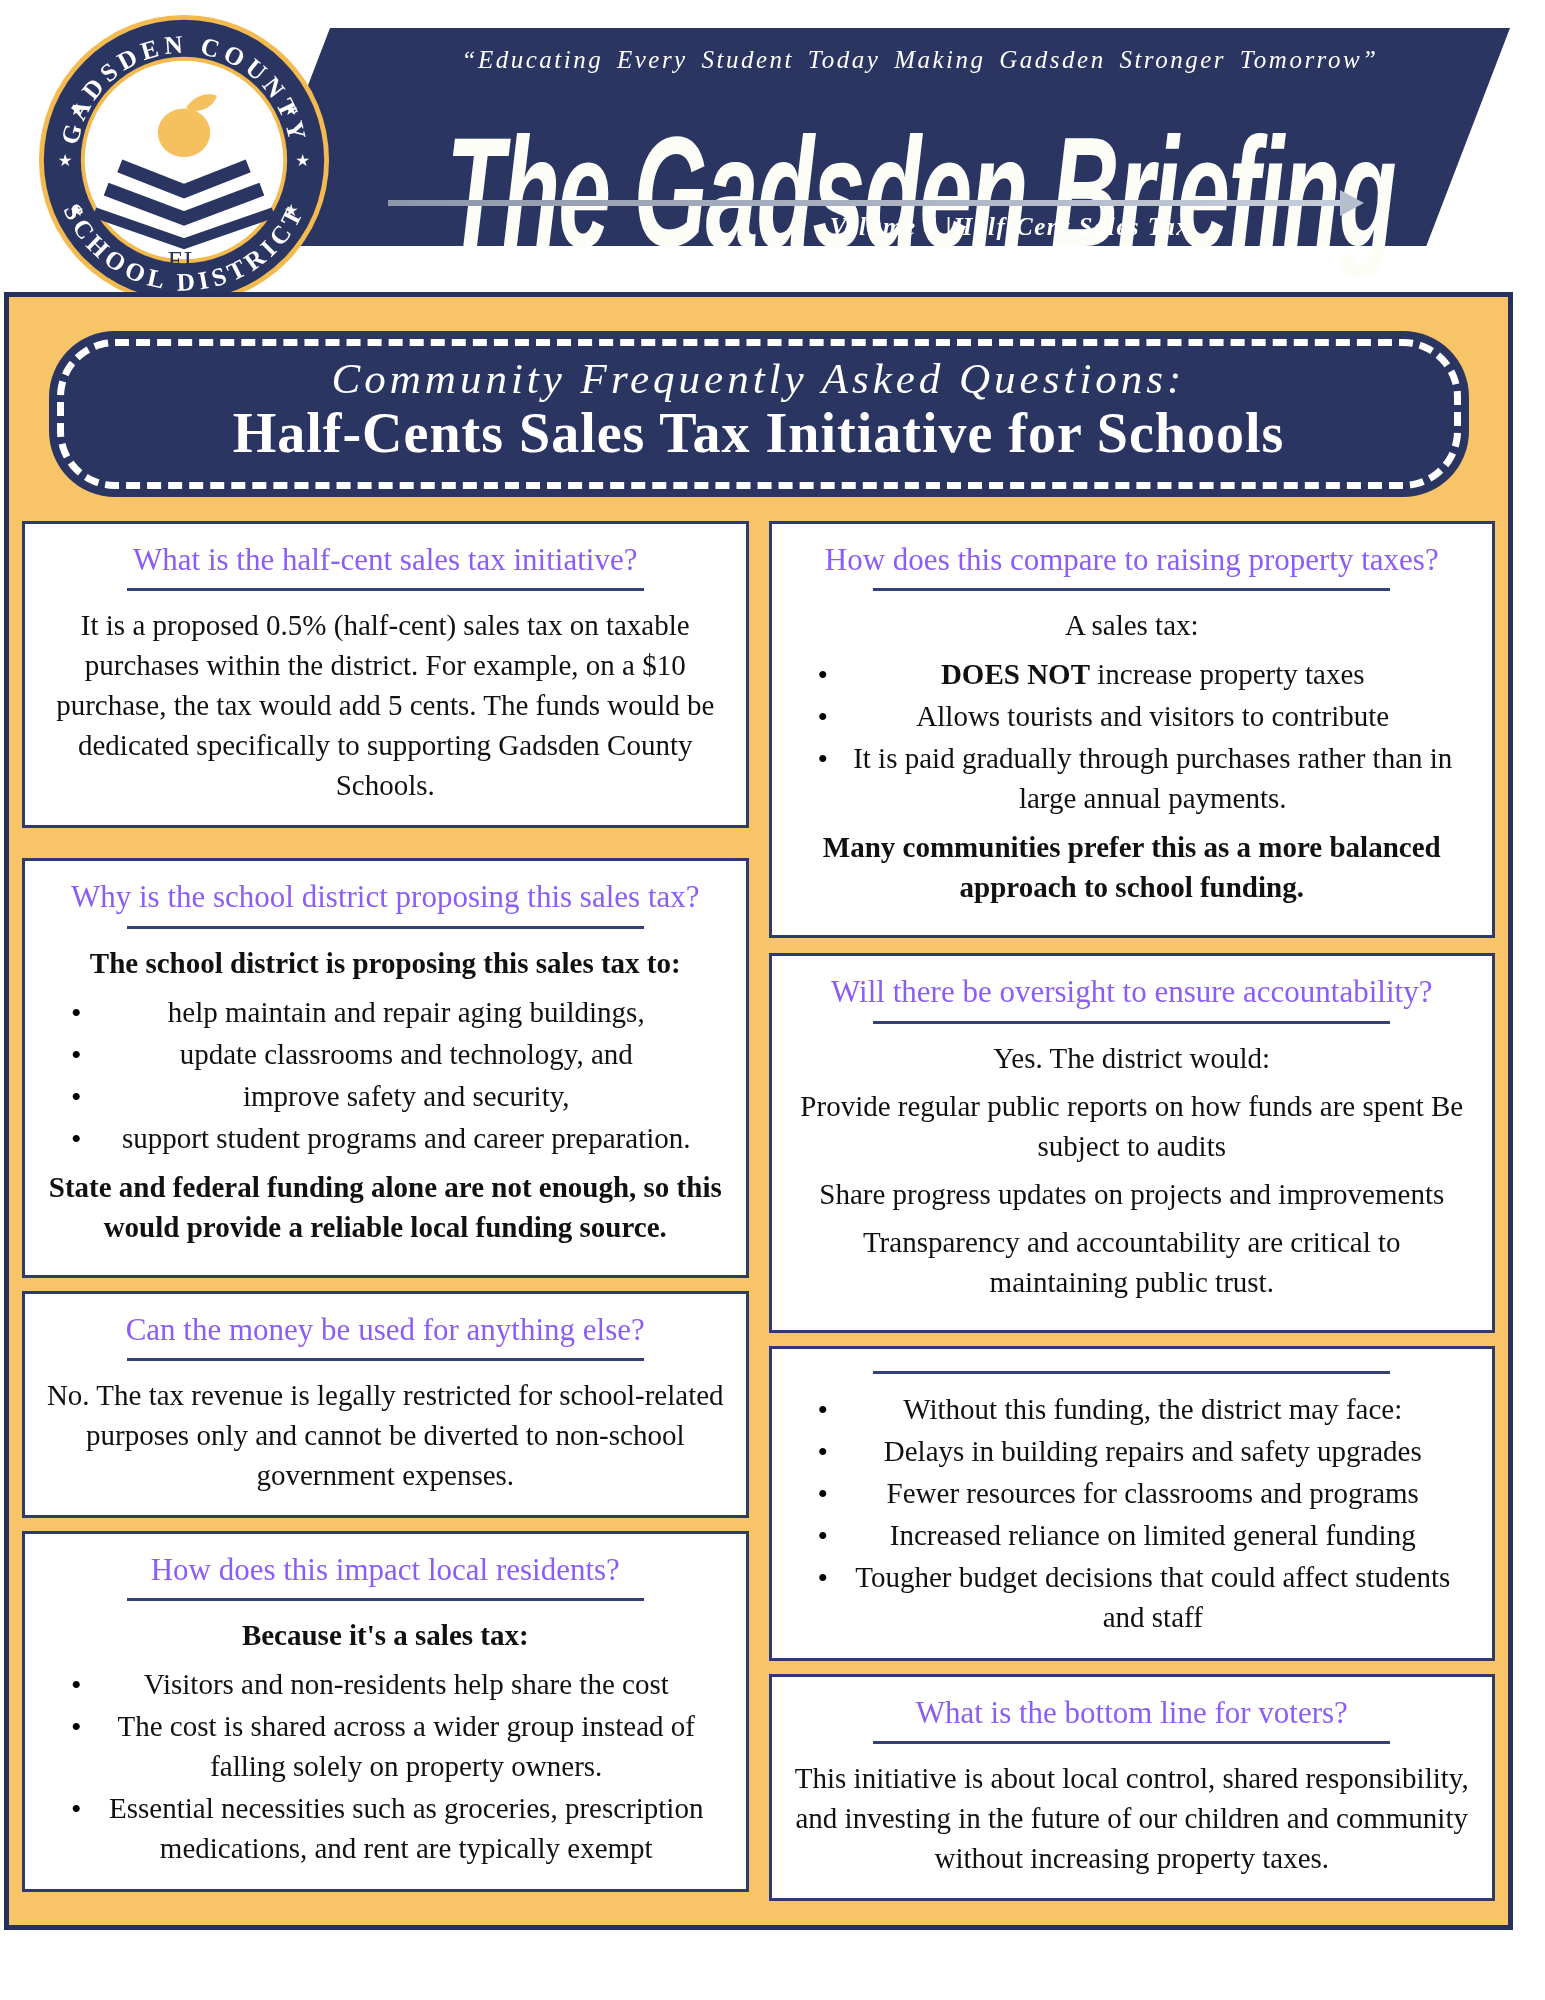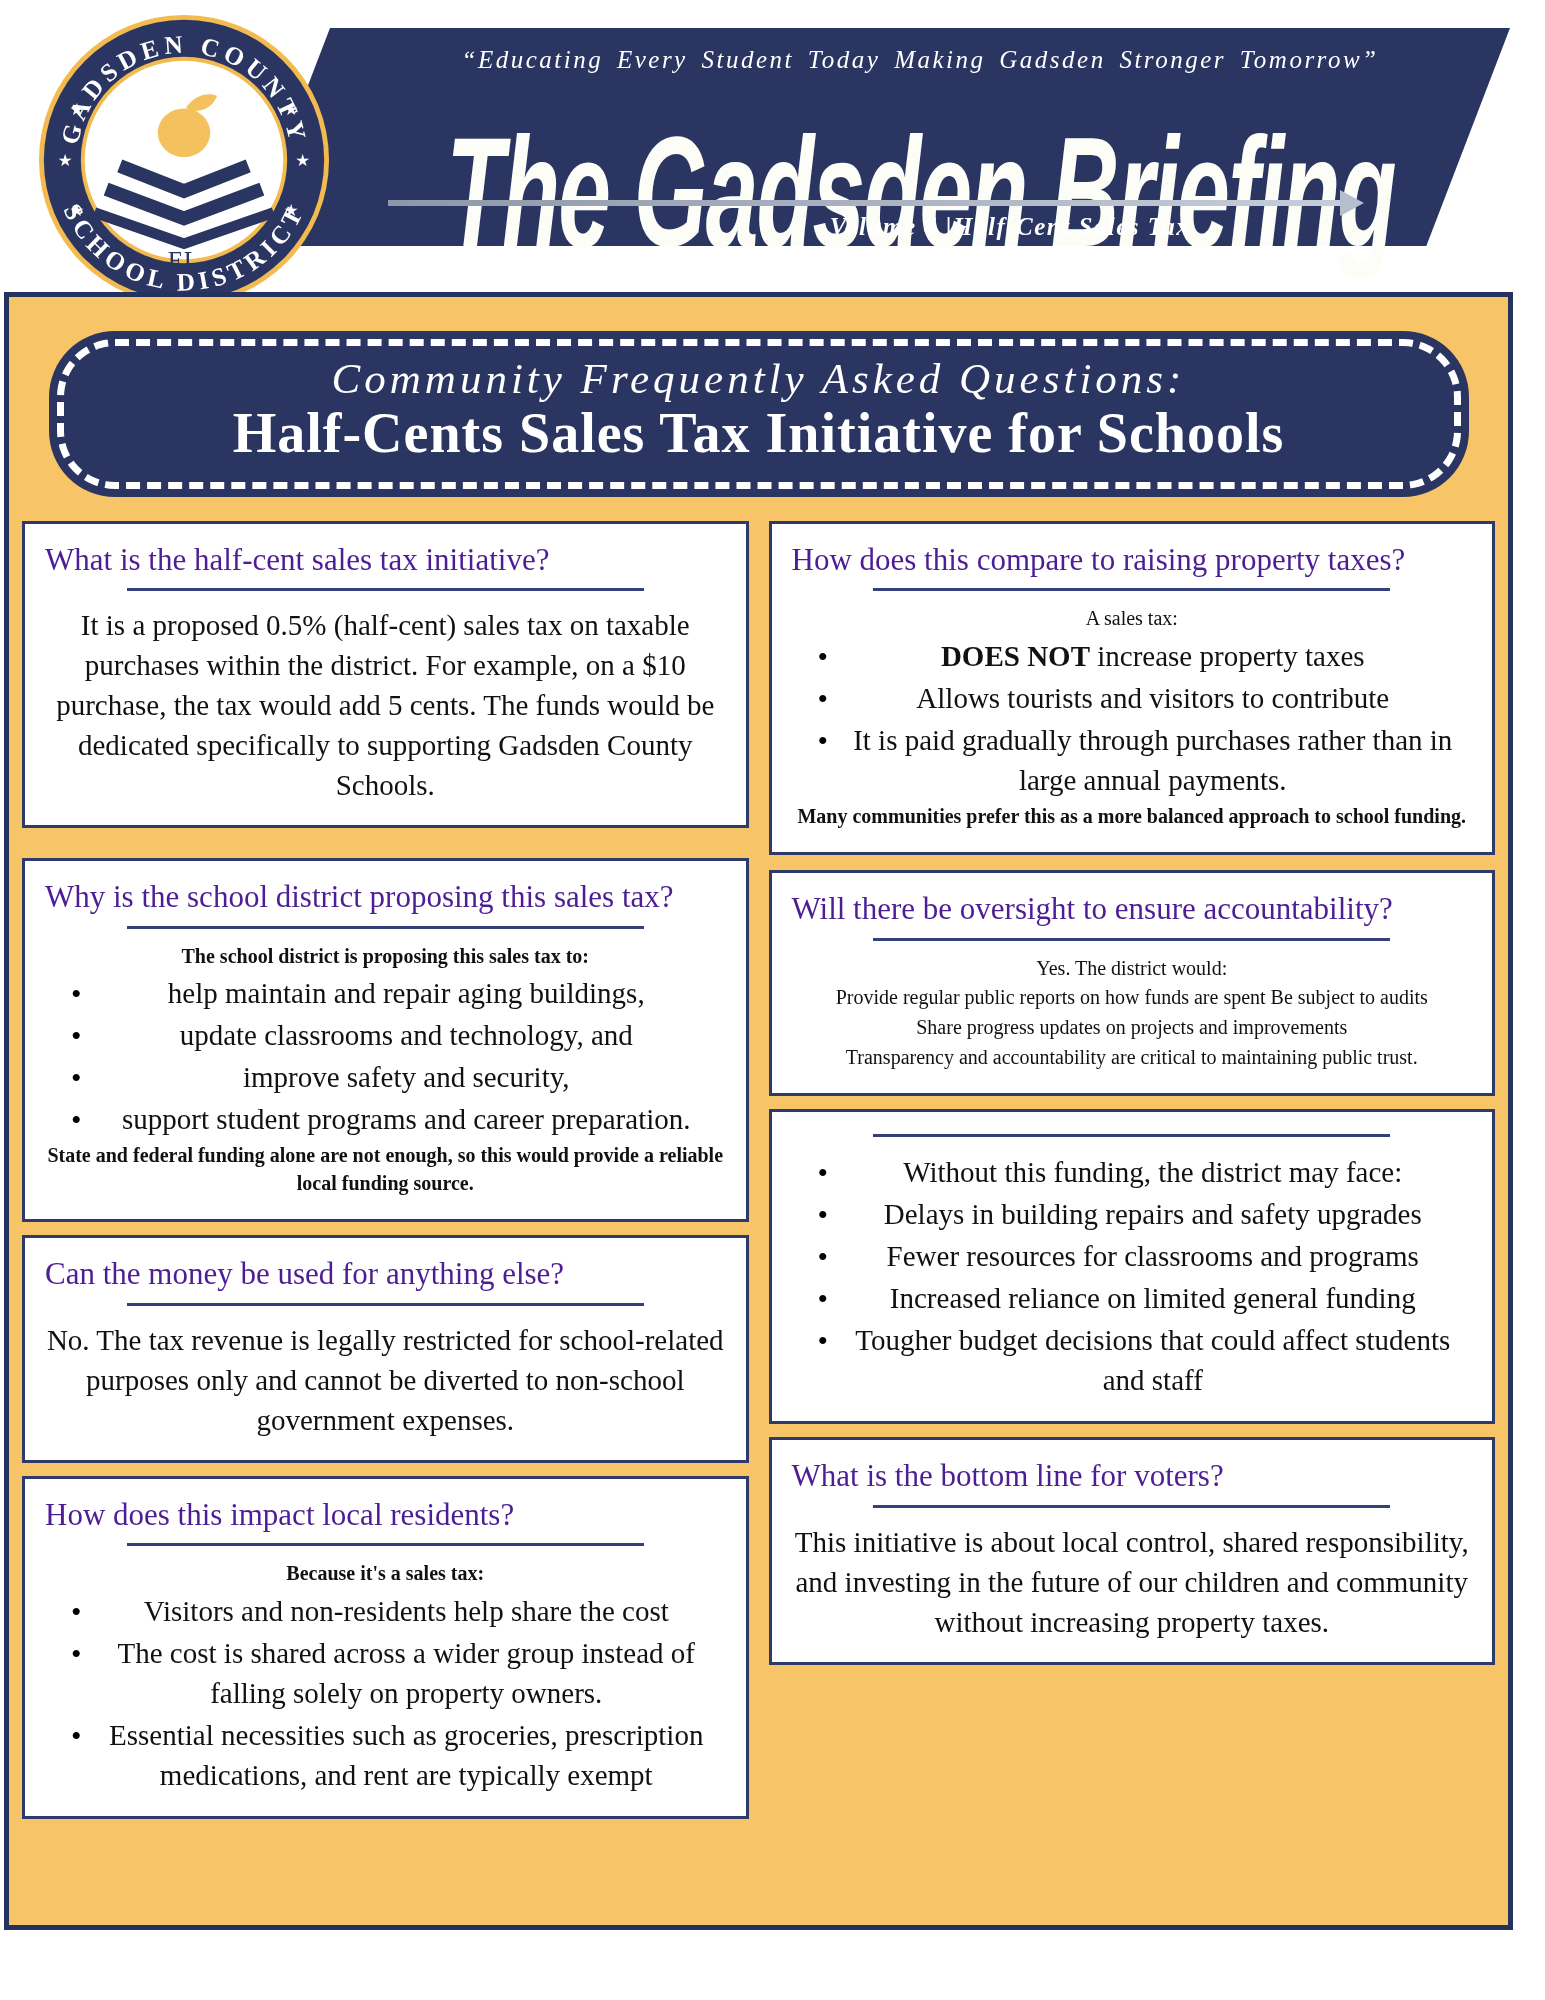--- a/index.html
+++ b/index.html
@@ -69,7 +69,7 @@
     background:#ffffff;border:3px solid #2E3A6B;padding:14px 20px 20px;
   }
   .qa-question{
-    text-align:left;font-size:31px;line-height:1.3;color:#4c1d95;margin:2px 0 0;
+    text-align:center;font-size:31px;line-height:1.3;color:#8b5cf6;margin:2px 0 0;
   }
   .qa-underline{
     width:76%;margin:8px auto 14px;border-top:3px solid #33407A;height:0;

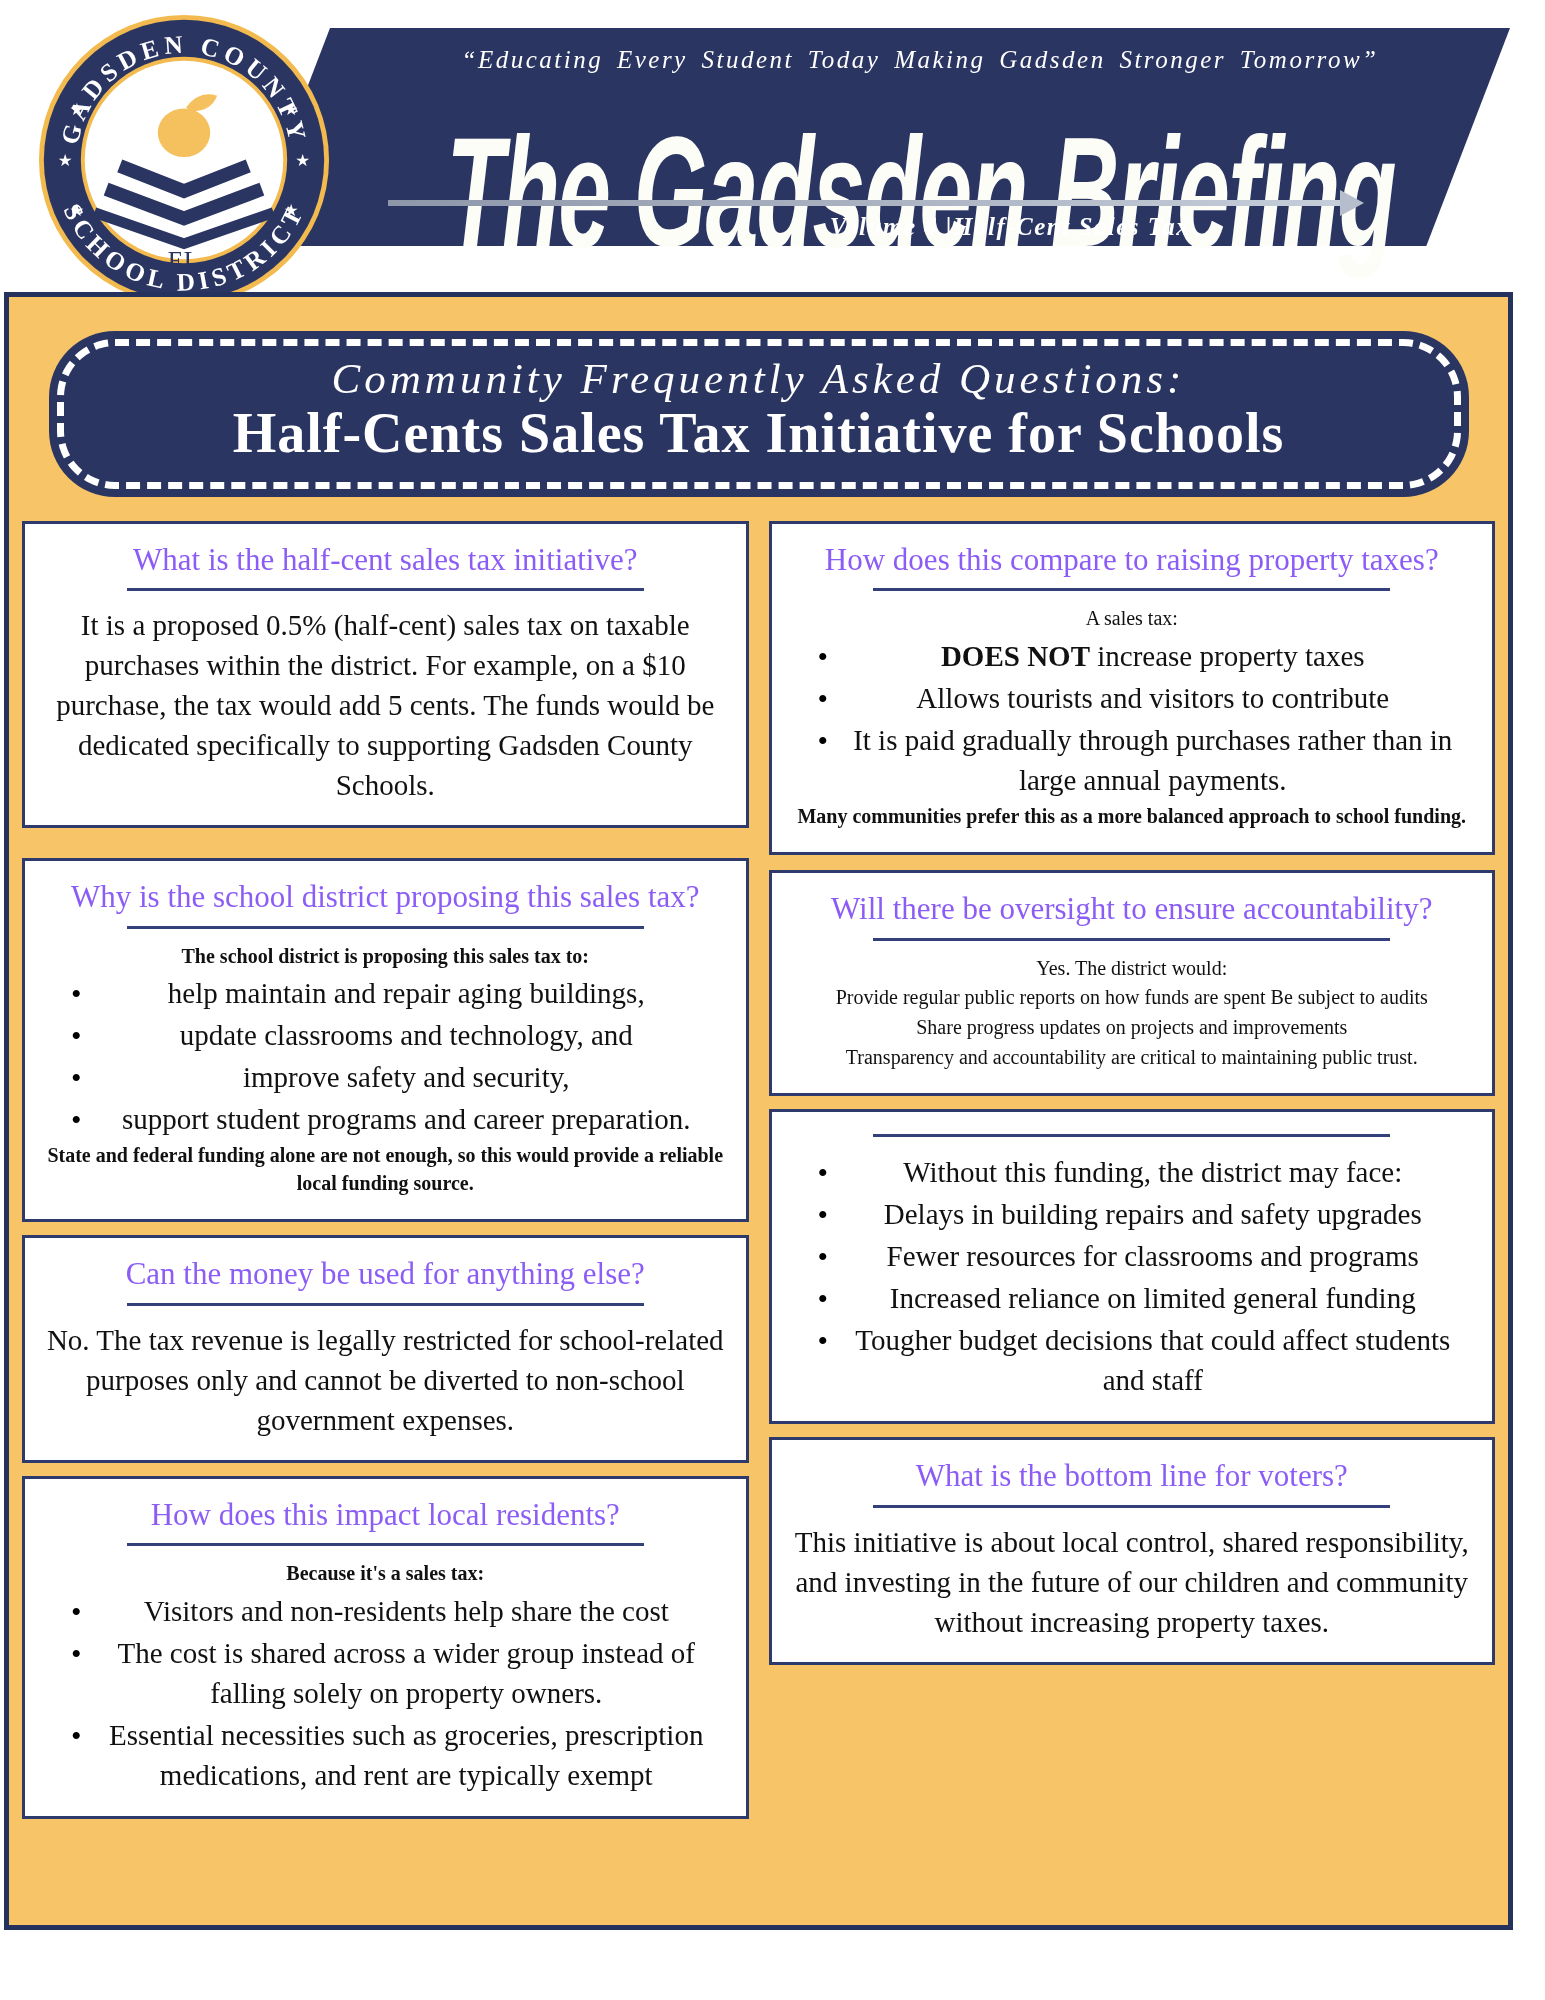--- a/index.html
+++ b/index.html
@@ -76,7 +76,7 @@
   }
   .qa-body{text-align:center;font-size:29px;line-height:1.38;margin:0;}
   .qa-bold{font-weight:bold;}
-  .qa-line{text-align:center;font-size:20px;line-height:1.38;margin:2px 0;}
+  .qa-line{text-align:center;font-size:29px;line-height:1.38;margin:8px 0;}
   ul.qa-bullets{list-style:none;margin:1px 0 0;padding:0;}
   ul.qa-bullets li{
     position:relative;text-align:center;font-size:29px;line-height:1.38;

